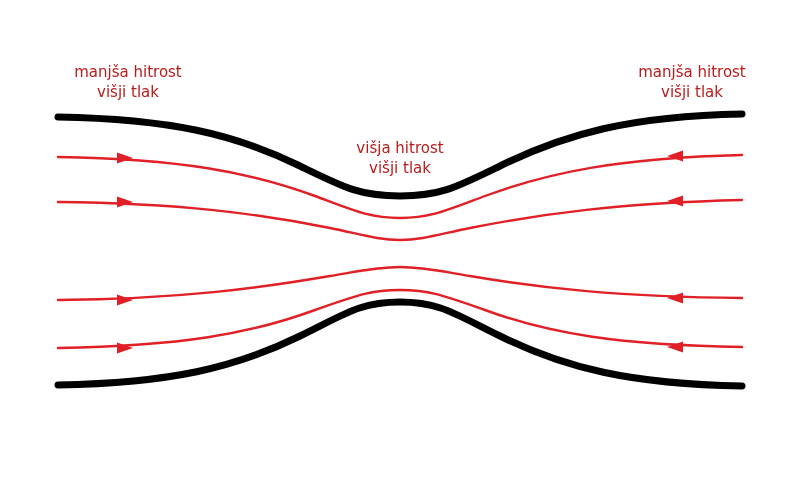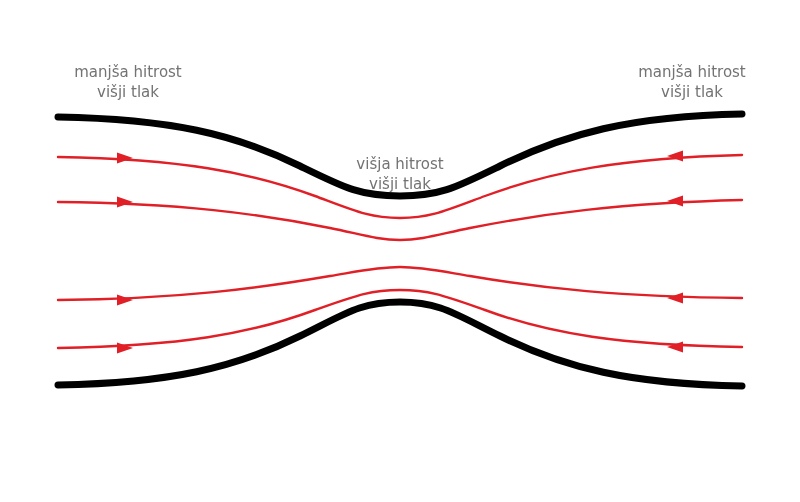--- a/index.html
+++ b/index.html
@@ -44,7 +44,7 @@
     text-align: center;
     font-size: 15px;
     line-height: 20px;
-    color: #737373;
+    color: #b91c1c;
     white-space: nowrap;
   }
   .label-top-left  { left: 48px;  top: 62px;  }

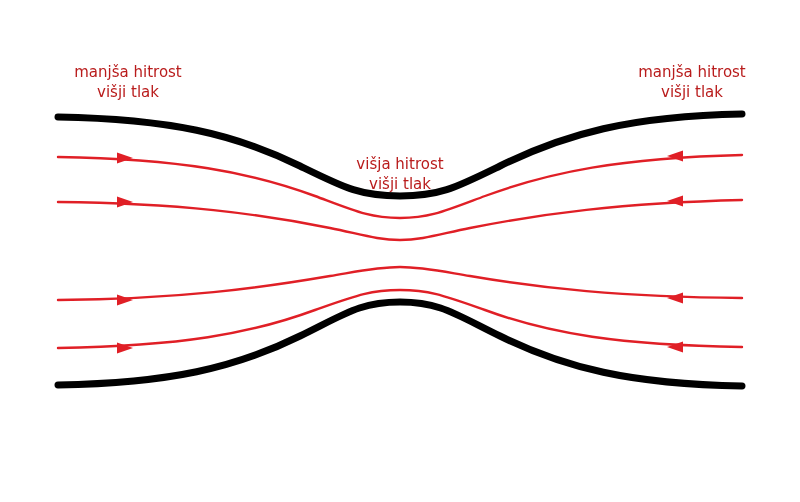--- a/index.html
+++ b/index.html
@@ -49,7 +49,7 @@
   }
   .label-top-left  { left: 48px;  top: 62px;  }
   .label-top-right { left: 612px; top: 62px;  }
-  .label-center    { left: 320px; top: 154px; }
+  .label-center    { left: 320px; top: 138px; }
 </style>
 </head>
 <body>

